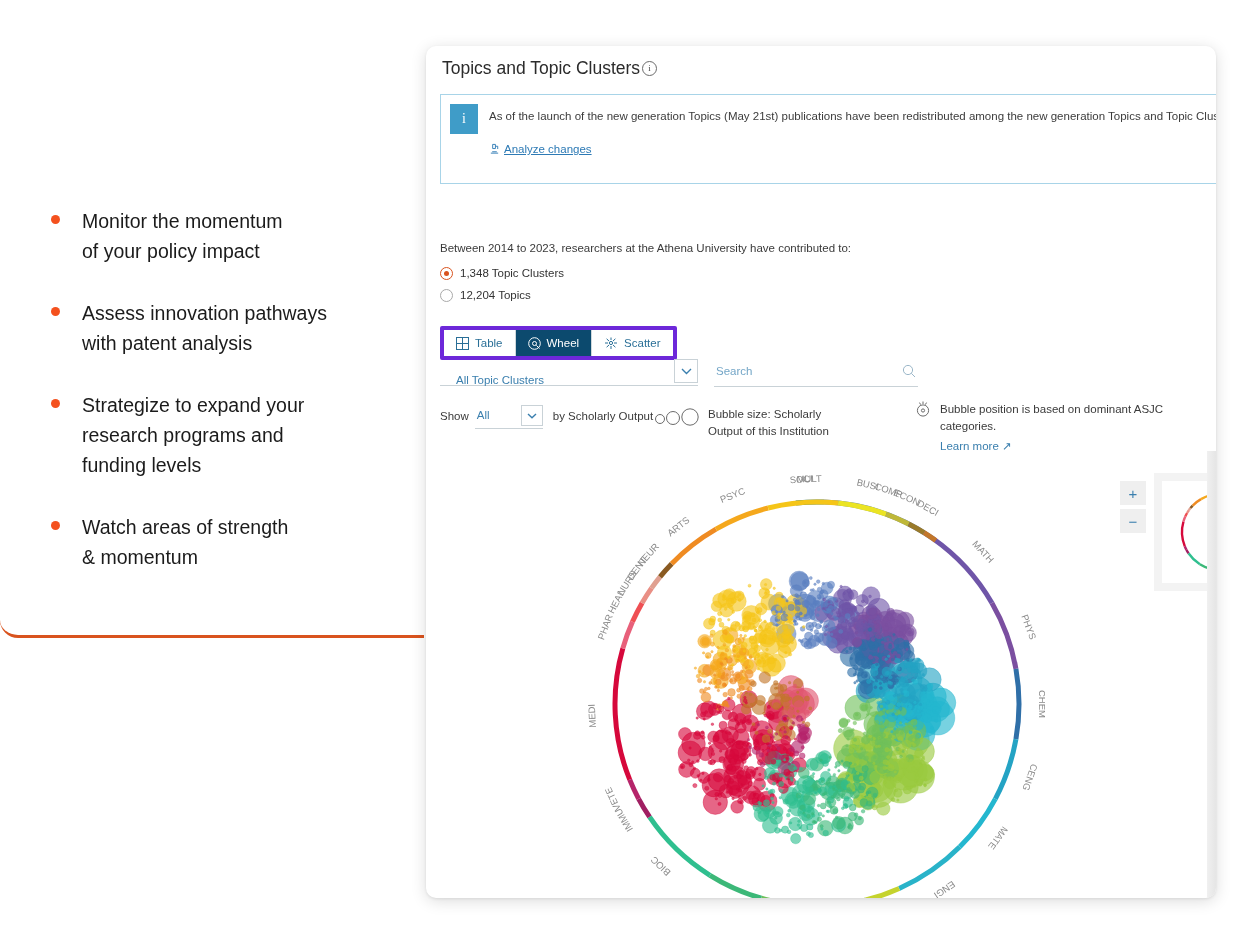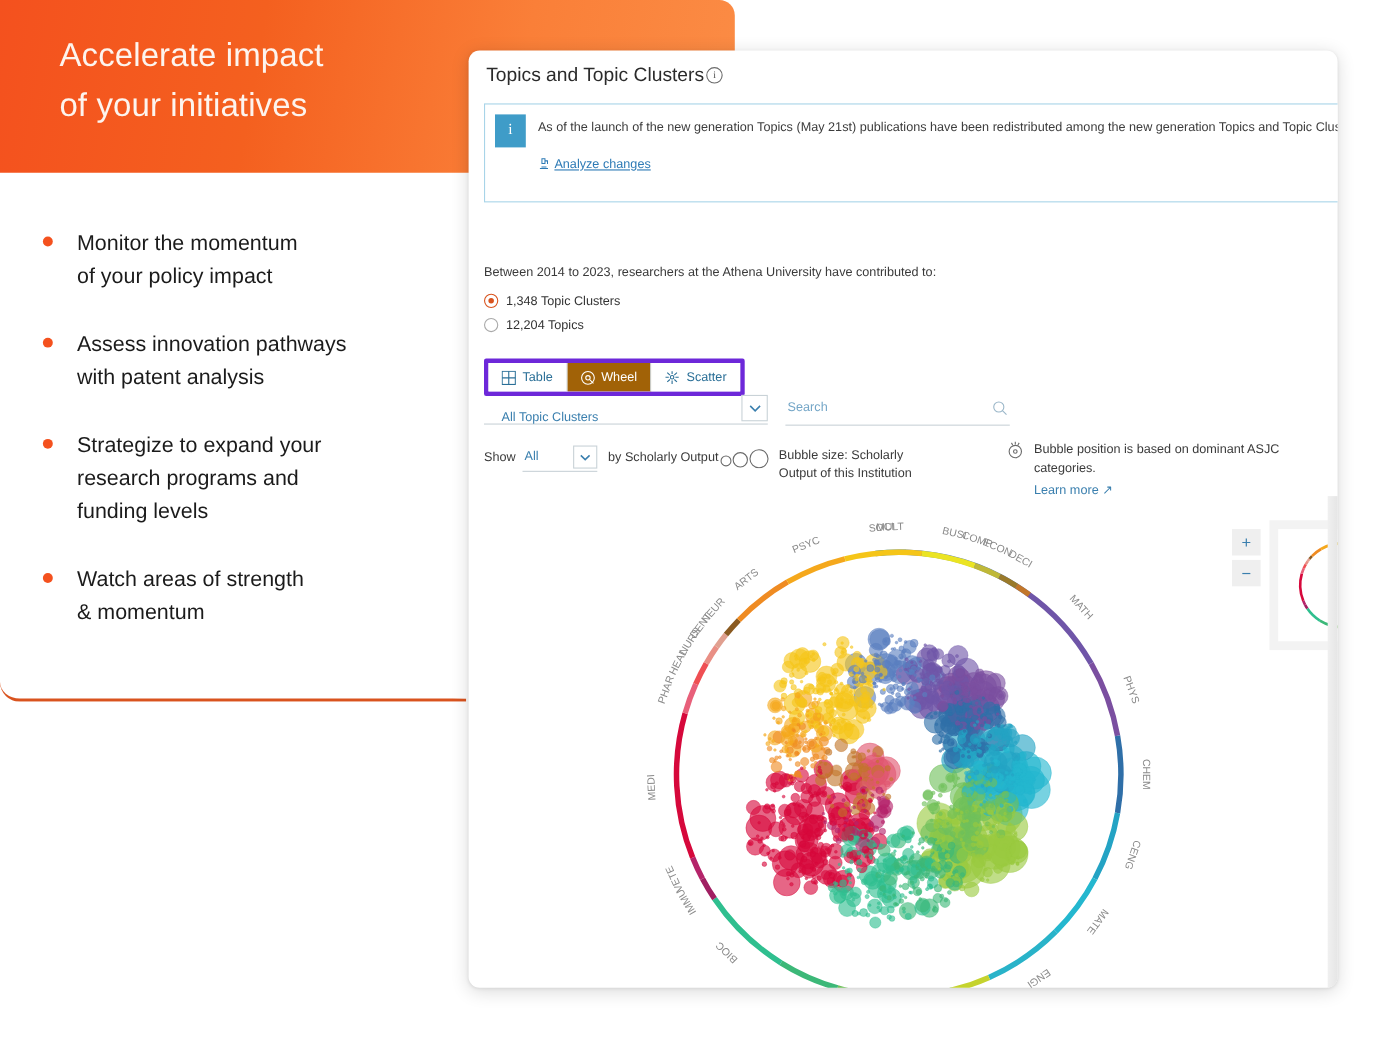--- a/index.html
+++ b/index.html
@@ -201,10 +201,6 @@
 <div id="stage">
 
   <div class="left-card">
-    <div class="left-header">
-      <div class="left-header-title">Accelerate impact
-of your initiatives</div>
-    </div>
     <div class="bullets">
       <div class="bullet-row">
         <span class="bullet-dot"></span>

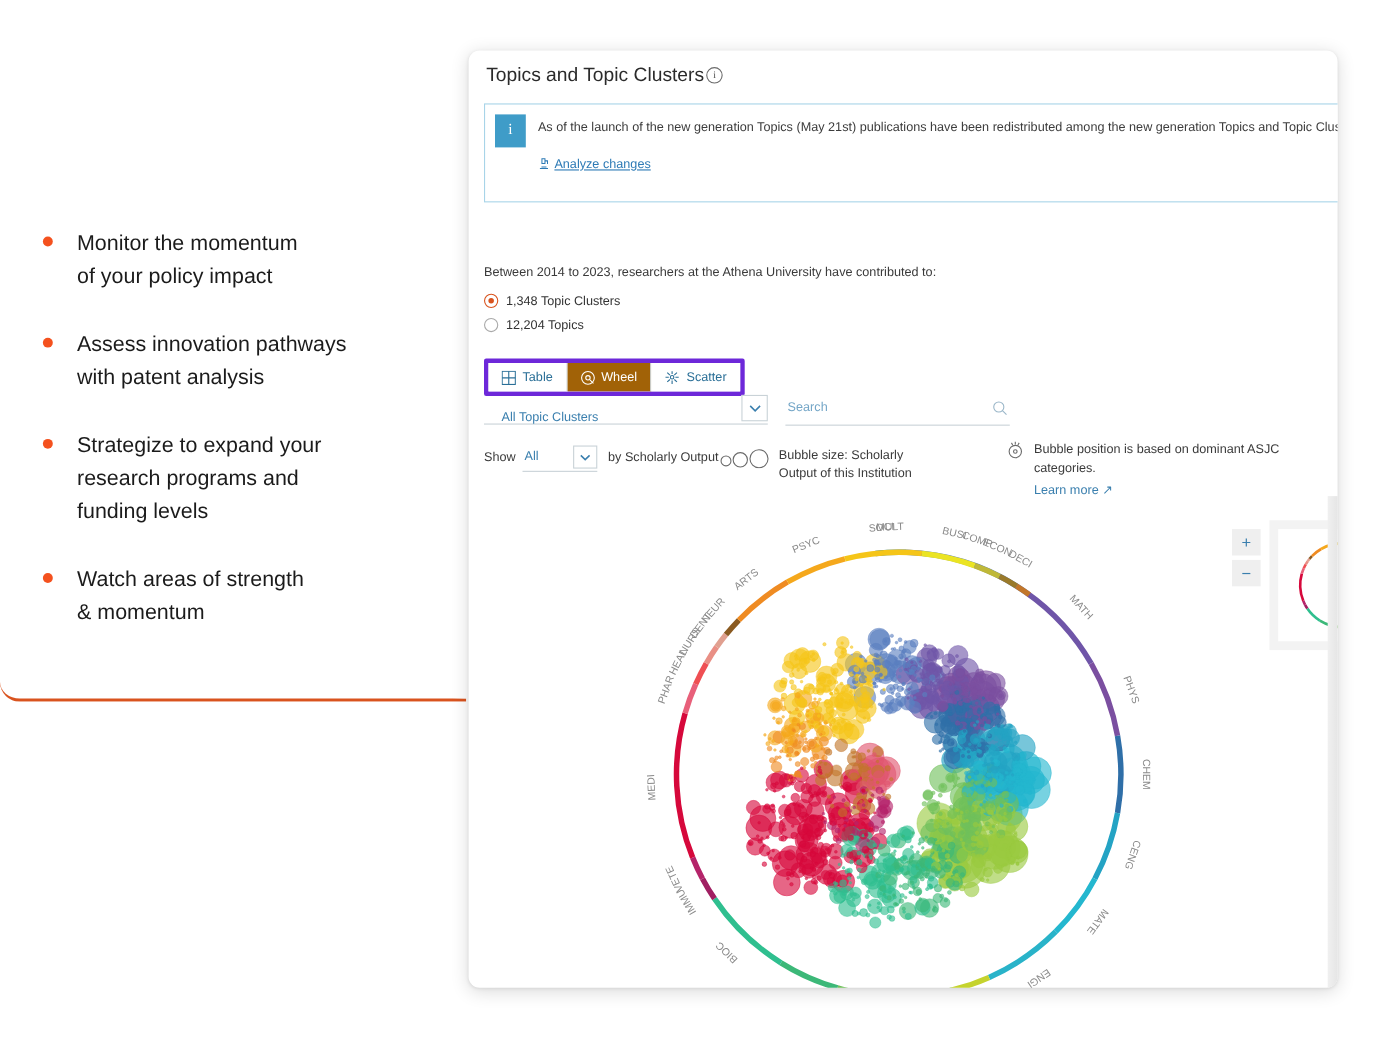--- a/index.html
+++ b/index.html
@@ -40,7 +40,7 @@
     white-space: pre-line;
   }
   .bullets {
-    position: absolute; left: 32px; top: 206px;
+    position: absolute; left: 44px; top: 206px;
     width: 370px;
   }
   .bullet-row { position: relative; margin-bottom: 32px; padding-left: 38px; }

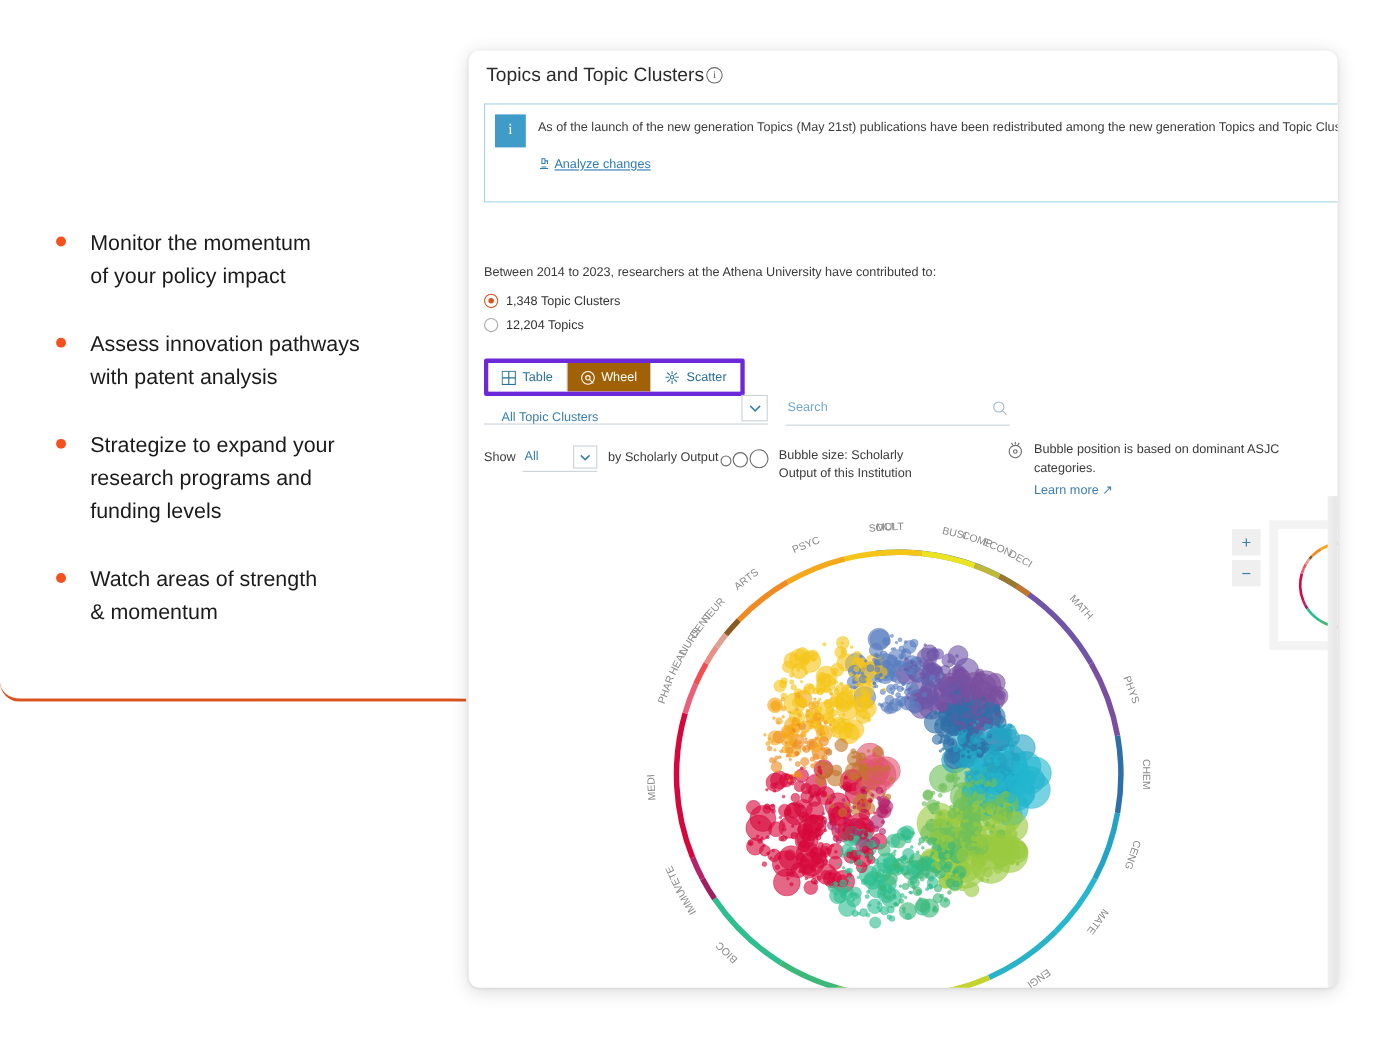--- a/index.html
+++ b/index.html
@@ -138,7 +138,7 @@
     box-sizing:border-box;
   }
   .tab:last-child { border-right:none; }
-  .tab.active { background:#a16207; color:#fff; }
+  .tab.active { background:#0c4a6e; color:#fff; }
   .tab svg { display:block; }
 
   

